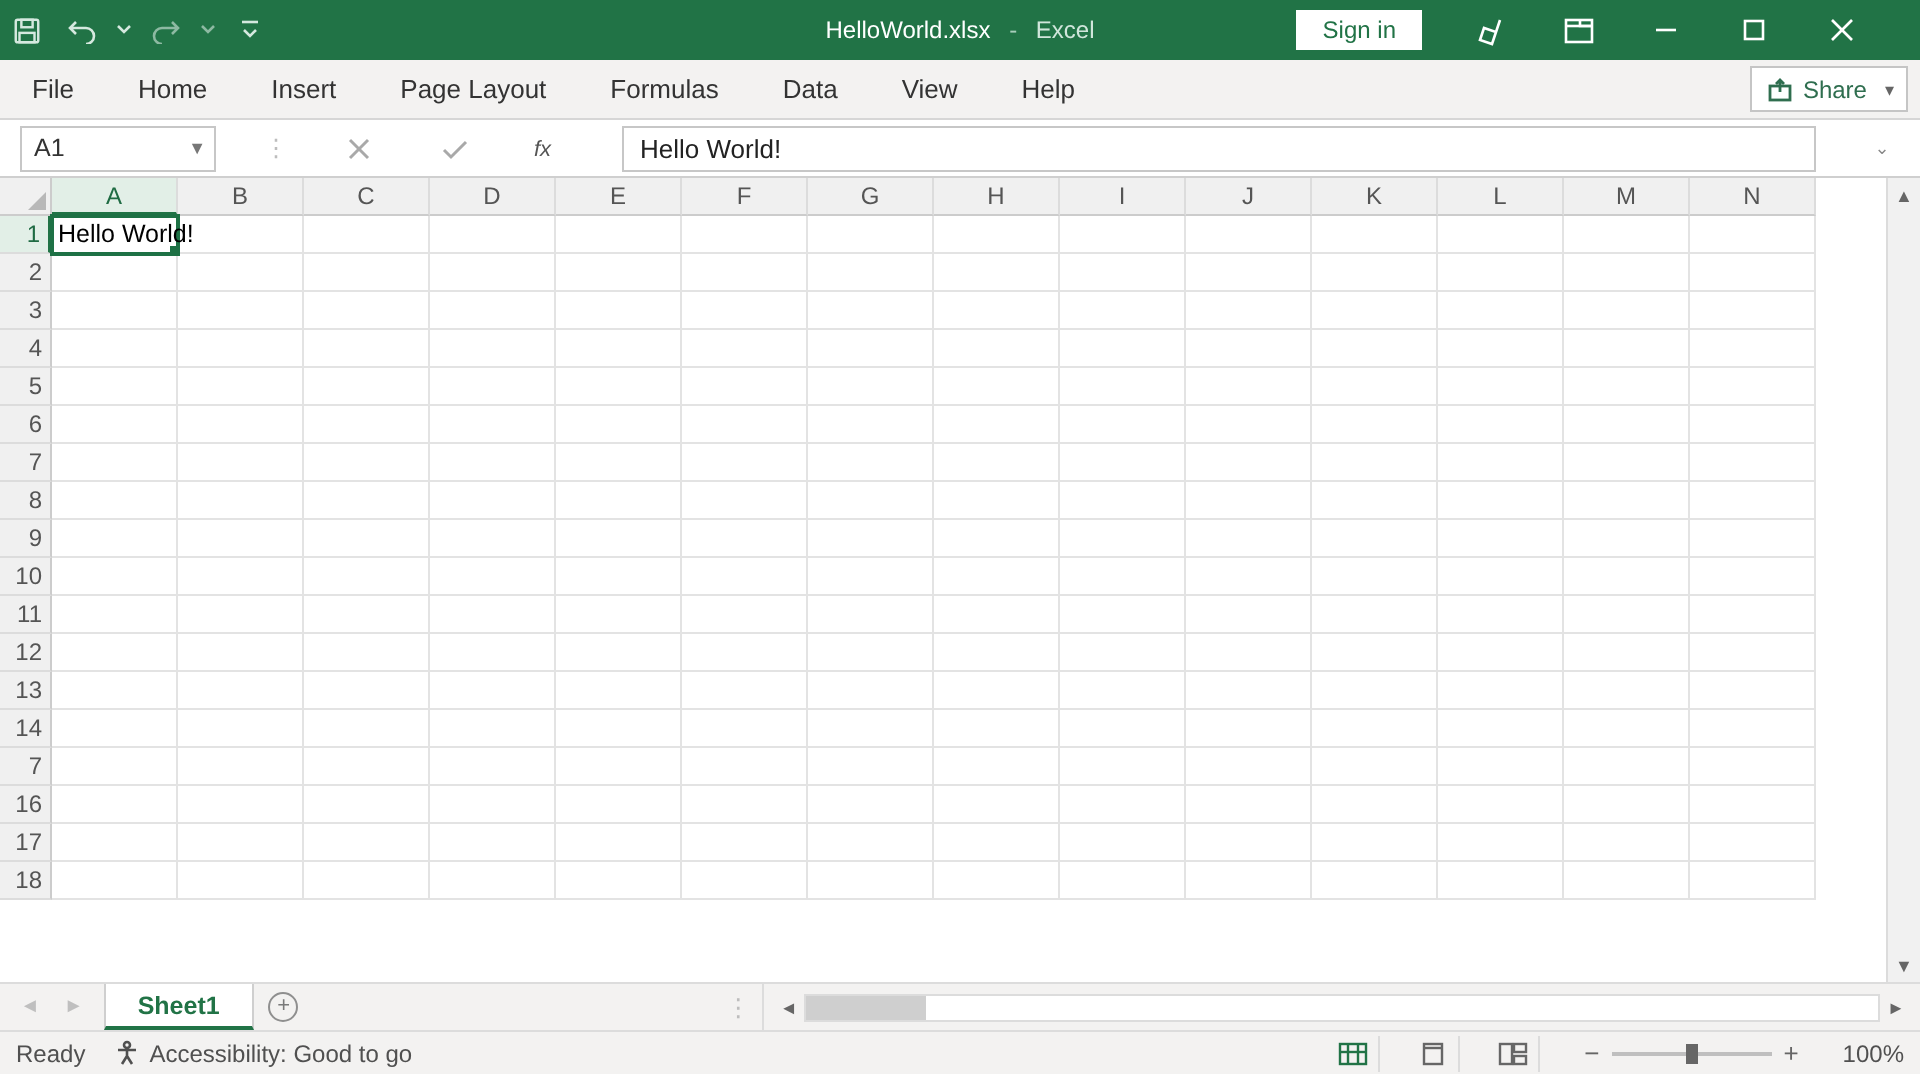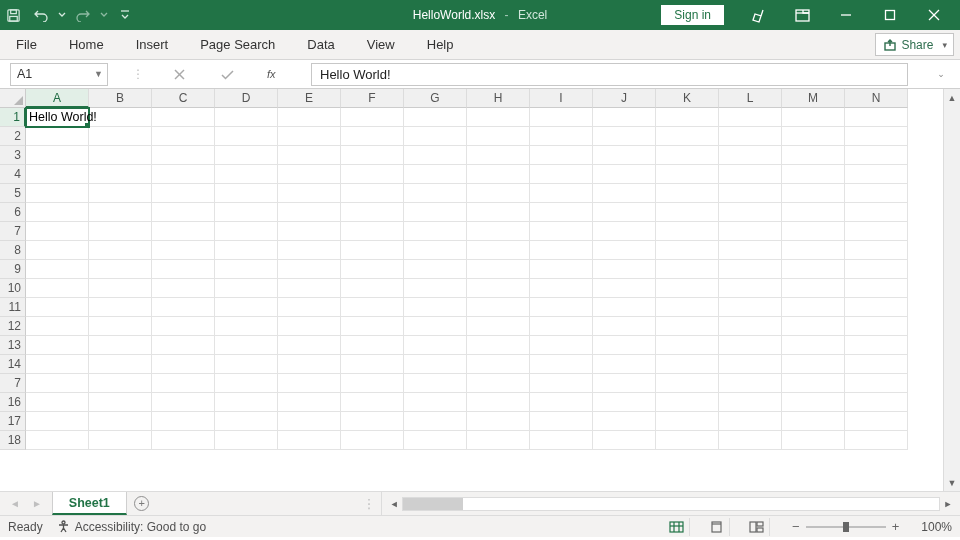--- a/index.html
+++ b/index.html
@@ -25,7 +25,7 @@
     padding:0 8px; gap:8px; color:#d5ecdf;
   }
   .tb-search svg{ stroke:#d5ecdf; fill:none; stroke-width:1.5;}
-  .tb-right { position:absolute; right:4px; top:0; height:100%; display:flex; align-items:center; }
+  .tb-right { position:absolute; right:17px; top:0; height:100%; display:flex; align-items:center; }
   .signin-btn {
     background:#fff; color:#217346; height:20px; padding:0 12px;
     font-size:12px; display:flex; align-items:center; border:1px solid #fff;

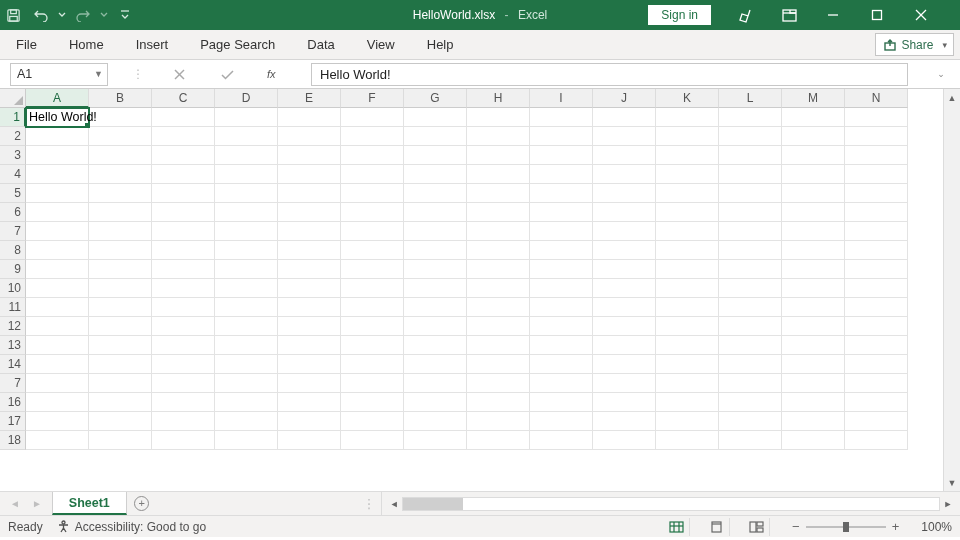--- a/index.html
+++ b/index.html
@@ -248,7 +248,7 @@
   <div class="ribbon-tab">File</div>
   <div class="ribbon-tab">Home</div>
   <div class="ribbon-tab">Insert</div>
-  <div class="ribbon-tab">Page Search</div>
+  <div class="ribbon-tab">Page Layout</div>
   <div class="ribbon-tab">Data</div>
   <div class="ribbon-tab">View</div>
   <div class="ribbon-tab">Help</div>

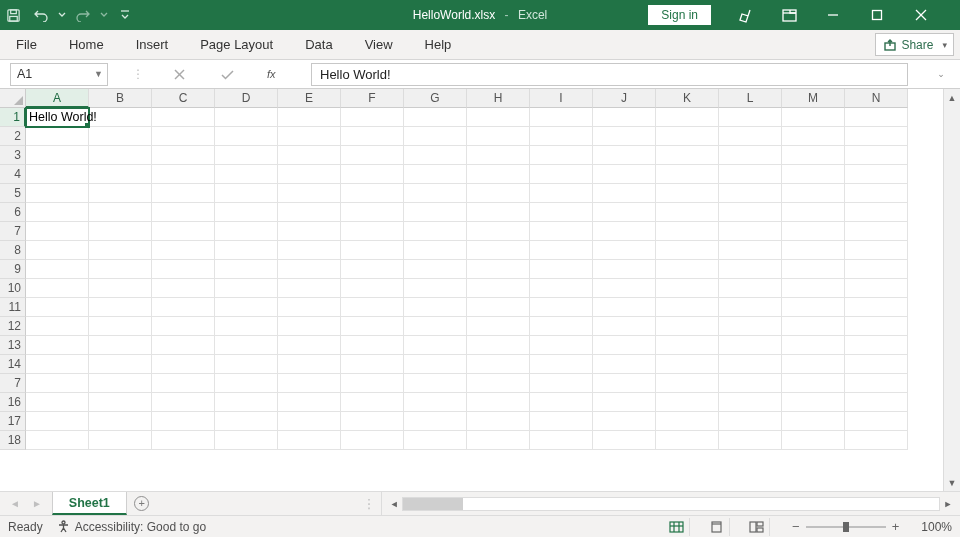--- a/index.html
+++ b/index.html
@@ -249,6 +249,7 @@
   <div class="ribbon-tab">Home</div>
   <div class="ribbon-tab">Insert</div>
   <div class="ribbon-tab">Page Layout</div>
+  <div class="ribbon-tab">Formulas</div>
   <div class="ribbon-tab">Data</div>
   <div class="ribbon-tab">View</div>
   <div class="ribbon-tab">Help</div>

